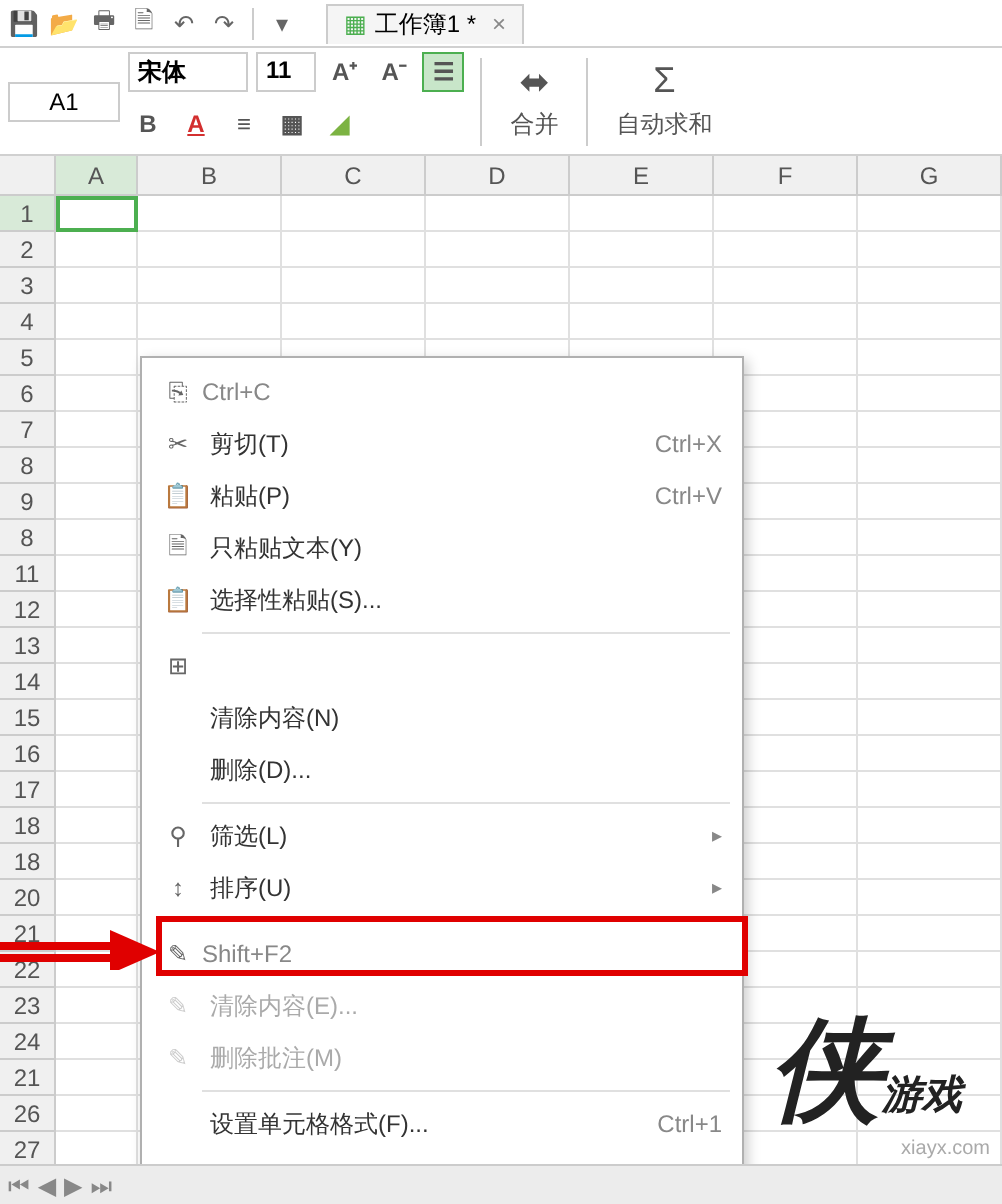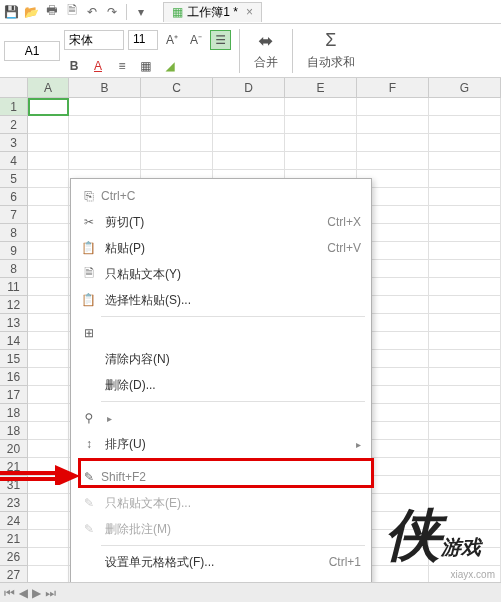--- a/index.html
+++ b/index.html
@@ -13,7 +13,7 @@
 .toolbar { height: 54px; border-bottom: 1px solid #d0d0d0; display: flex; align-items: center; padding: 2px 4px; gap: 4px; }
 .namebox { width: 56px; height: 20px; border: 1px solid #ccc; text-align: center; line-height: 18px; }
 .fmt-group { display: flex; flex-direction: column; gap: 2px; }
-.fmt-row { display: flex; align-items: flex-end; gap: 4px; height: 24px; }
+.fmt-row { display: flex; align-items: flex-start; gap: 4px; height: 24px; font-weight: bold; }
 .font-sel { border: 1px solid #ccc; padding: 1px 4px; height: 20px; }
 .btn { padding: 2px 4px; display: flex; align-items: center; justify-content: center; min-width: 20px; height: 20px; color: #555; }
 .btn.sel { background: #c8e6c9; border: 1px solid #4caf50; }

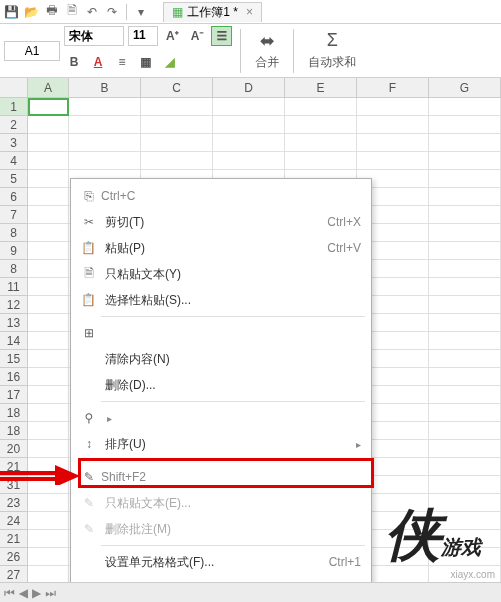--- a/index.html
+++ b/index.html
@@ -423,6 +423,7 @@
       <div class="ctx-sep"></div>
       <div class="ctx-item">
         <span class="ctx-icon">⚲</span>
+        <span class="ctx-label">筛选(L)</span>
         <span class="ctx-arrow">▸</span>
       </div>
       <div class="ctx-item">

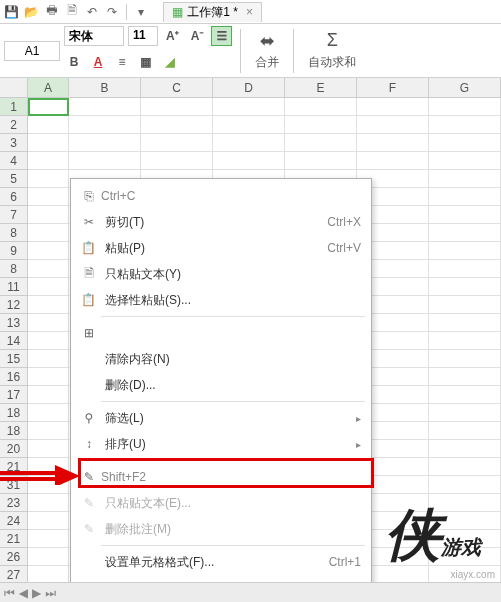--- a/index.html
+++ b/index.html
@@ -323,7 +323,7 @@
         <div class="cell" style="width: 72px;"></div>
       </div>
       <div class="row">
-        <div class="row-h">31</div>
+        <div class="row-h">22</div>
         <div class="cell" style="width: 41px;"></div>
         <div class="cell" style="width: 72px;"></div>
         <div class="cell" style="width: 72px;"></div>

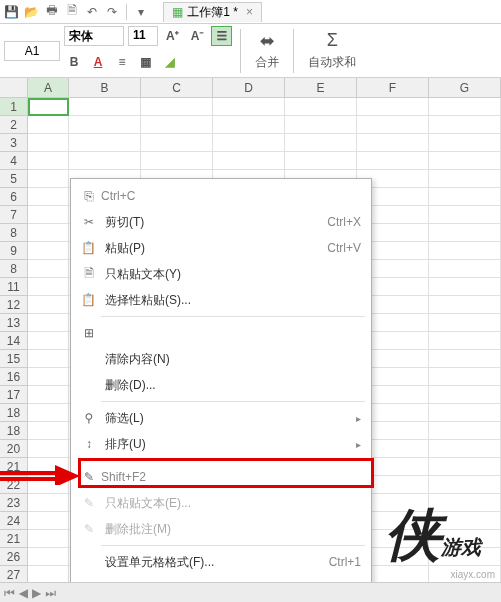--- a/index.html
+++ b/index.html
@@ -438,7 +438,7 @@
       </div>
       <div class="ctx-item disabled">
         <span class="ctx-icon">✎</span>
-        <span class="ctx-label">只粘贴文本(E)...</span>
+        <span class="ctx-label">清除内容(E)...</span>
       </div>
       <div class="ctx-item disabled">
         <span class="ctx-icon">✎</span>

